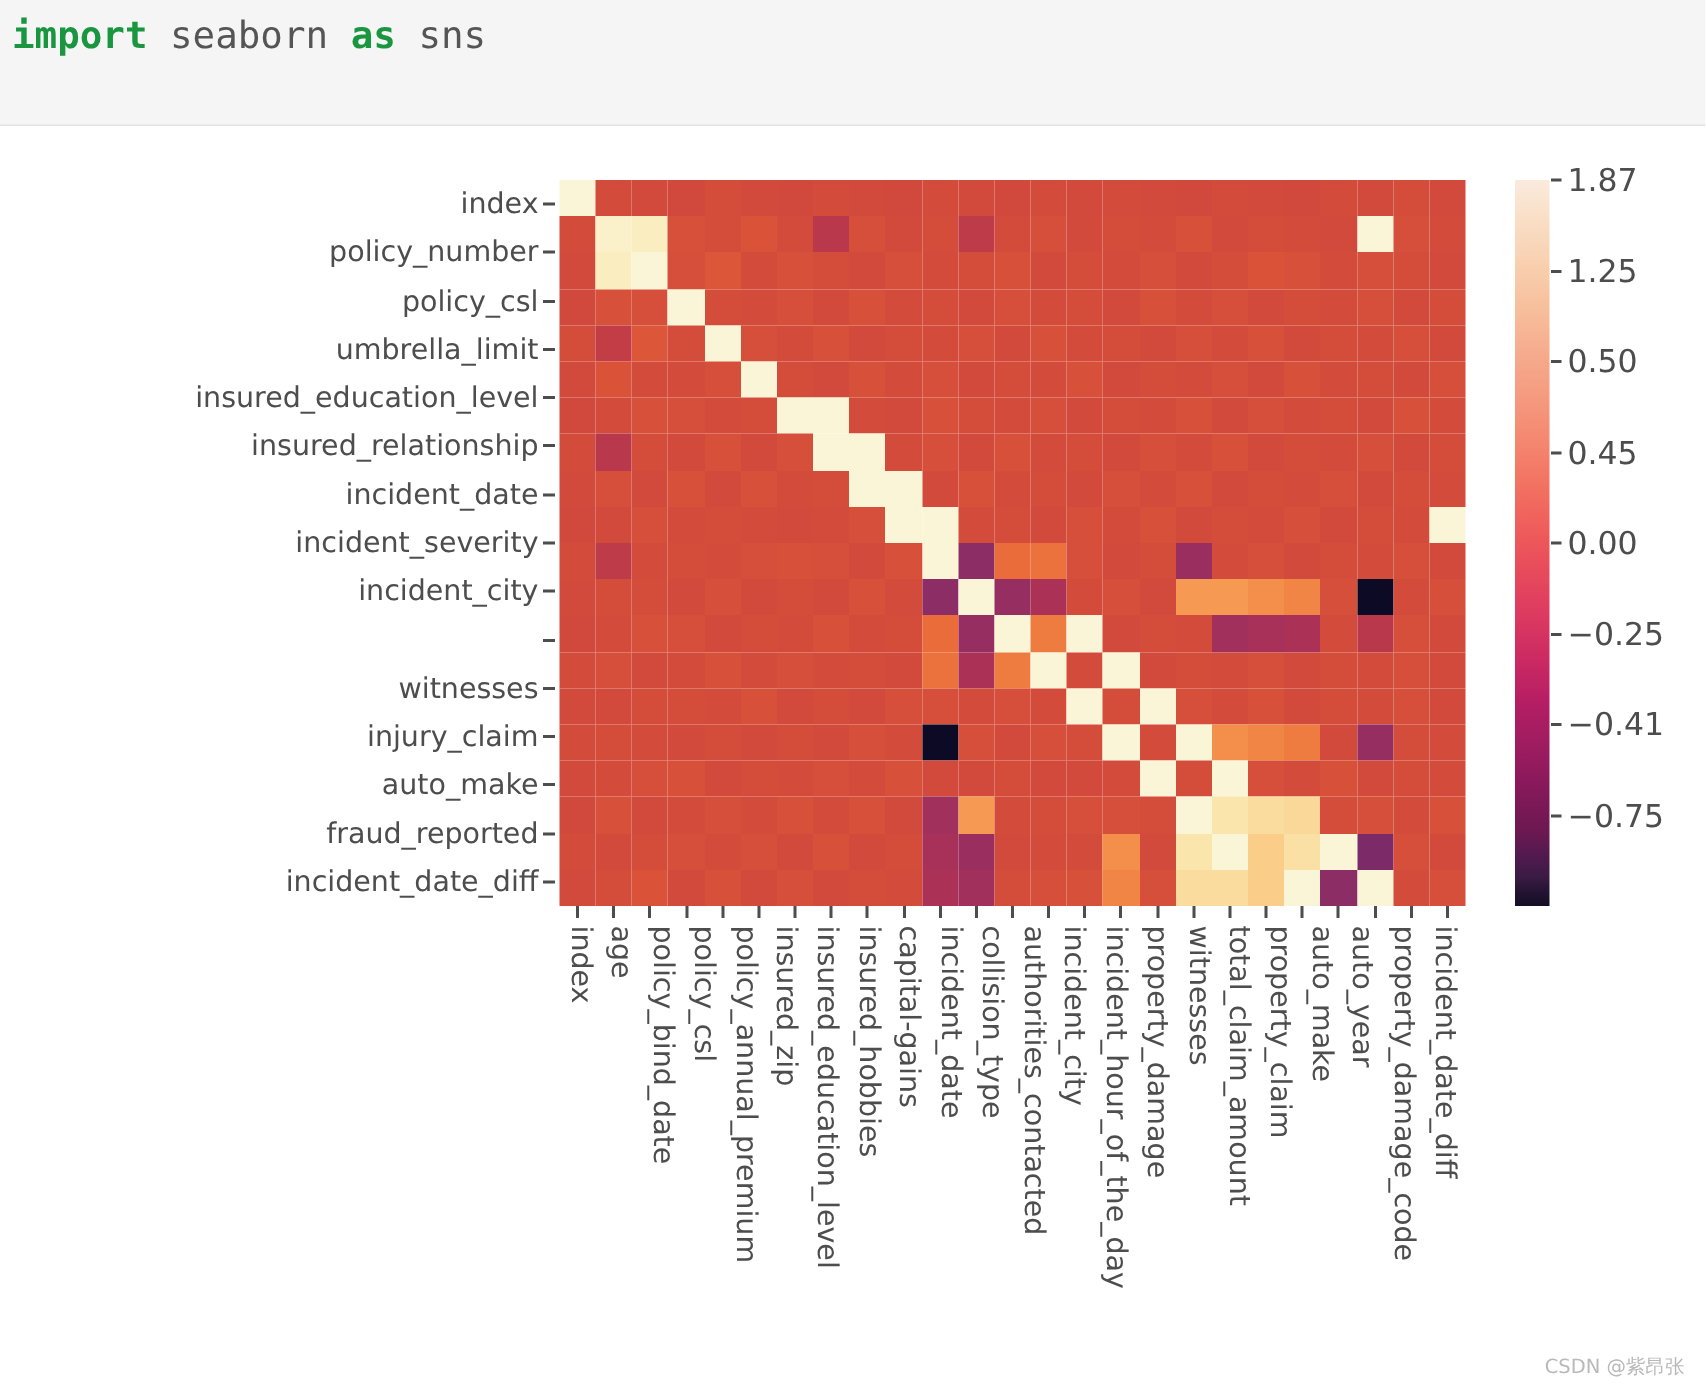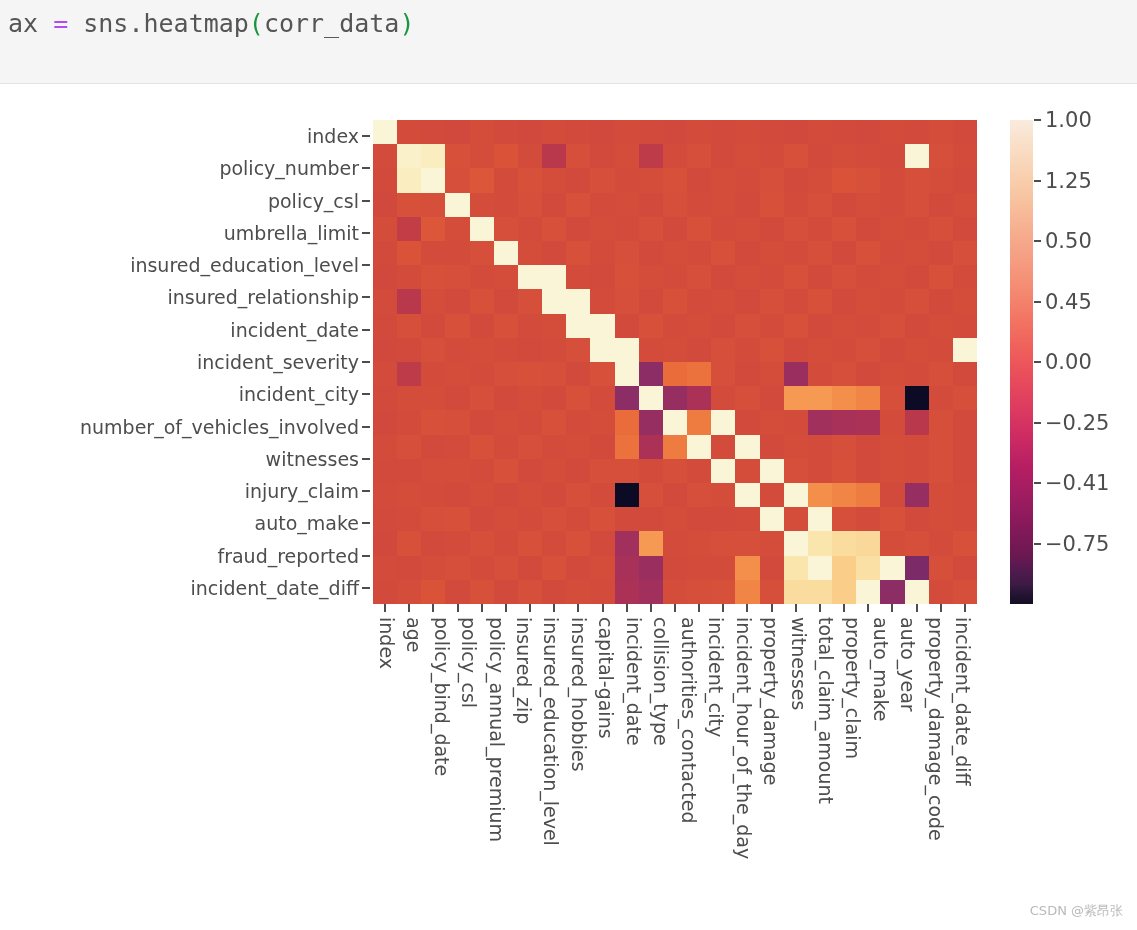--- a/index.html
+++ b/index.html
@@ -92,6 +92,7 @@
 <div id="root">
 
   <div class="code-block">
+    <div class="code-line"><span class="kw">import</span><span class="plain"> seaborn </span><span class="kw">as</span><span class="plain"> sns</span></div>
     <div class="code-line"><span class="plain">ax </span><span class="op">=</span><span class="plain"> sns.heatmap</span><span class="paren">(</span><span class="plain">corr_data</span><span class="paren">)</span></div>
   </div>
 

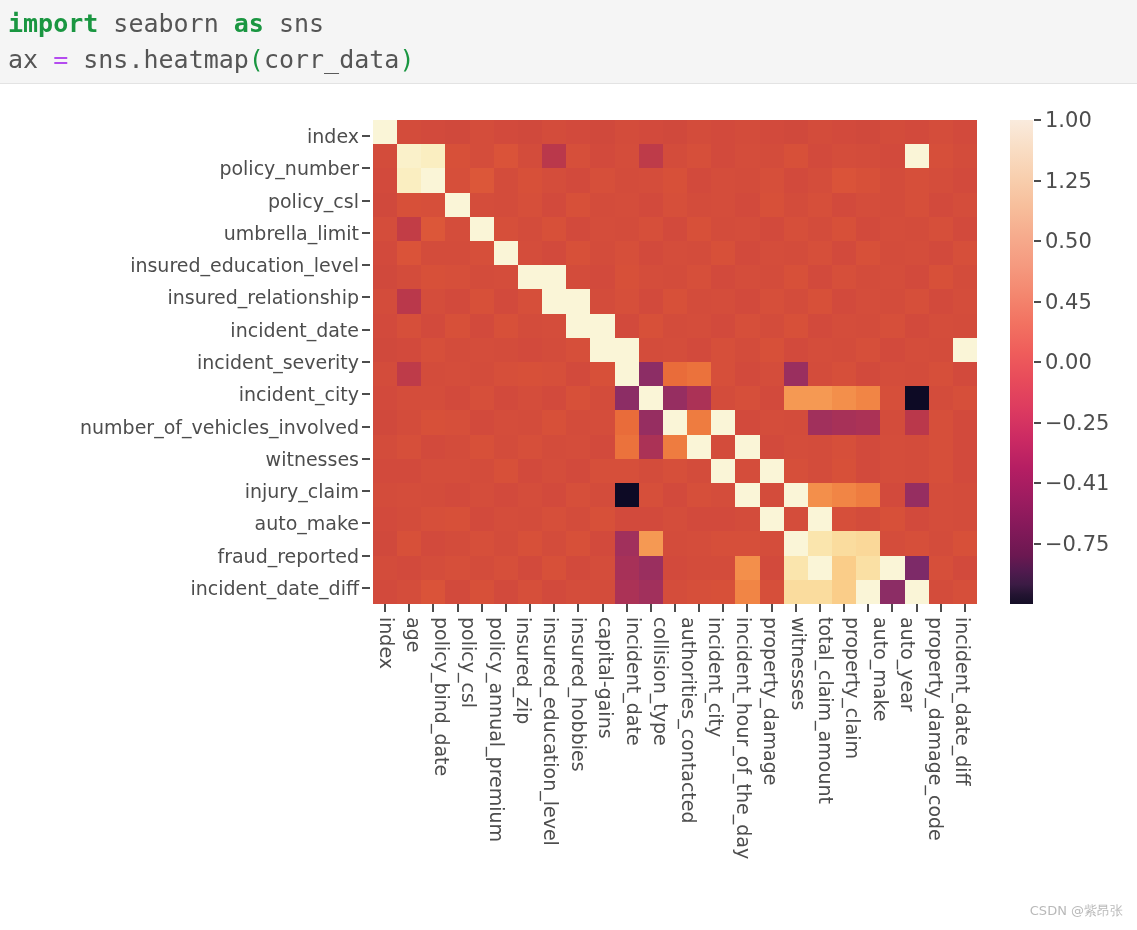--- a/index.html
+++ b/index.html
@@ -93,7 +93,6 @@
 
   <div class="code-block">
     <div class="code-line"><span class="kw">import</span><span class="plain"> seaborn </span><span class="kw">as</span><span class="plain"> sns</span></div>
-    <div class="code-line"><span class="plain">ax </span><span class="op">=</span><span class="plain"> sns.heatmap</span><span class="paren">(</span><span class="plain">corr_data</span><span class="paren">)</span></div>
   </div>
 
   <div class="figure">

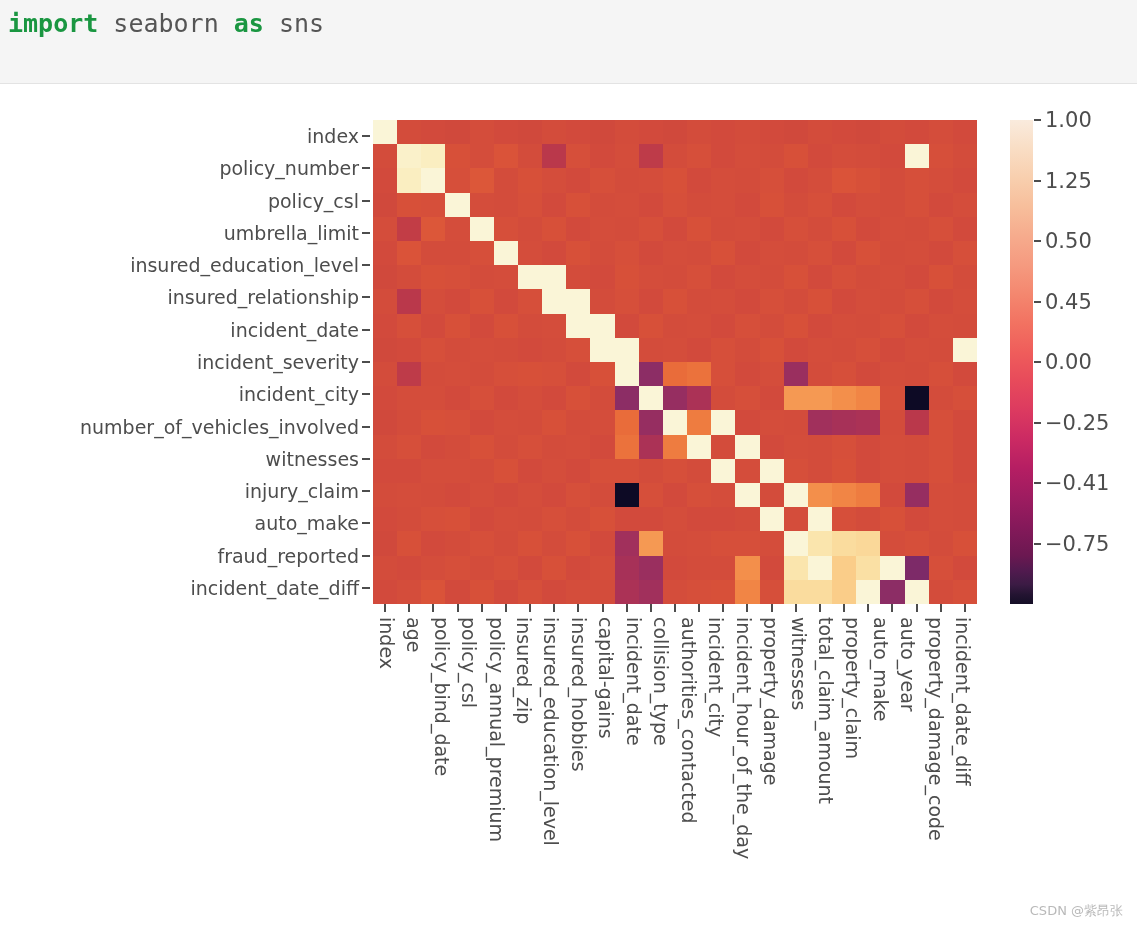--- a/index.html
+++ b/index.html
@@ -691,7 +691,7 @@
   <div id="watermark">CSDN @紫昂张</div>
 
 <div class="cbtick" style="top: 120px;"></div>
-    <div class="cblab" style="top: 120px;">1.00</div>
+    <div class="cblab" style="top: 120px;">1.87</div>
     <div class="cbtick" style="top: 180.5px;"></div>
     <div class="cblab" style="top: 180.5px;">1.25</div>
     <div class="cbtick" style="top: 241px;"></div>

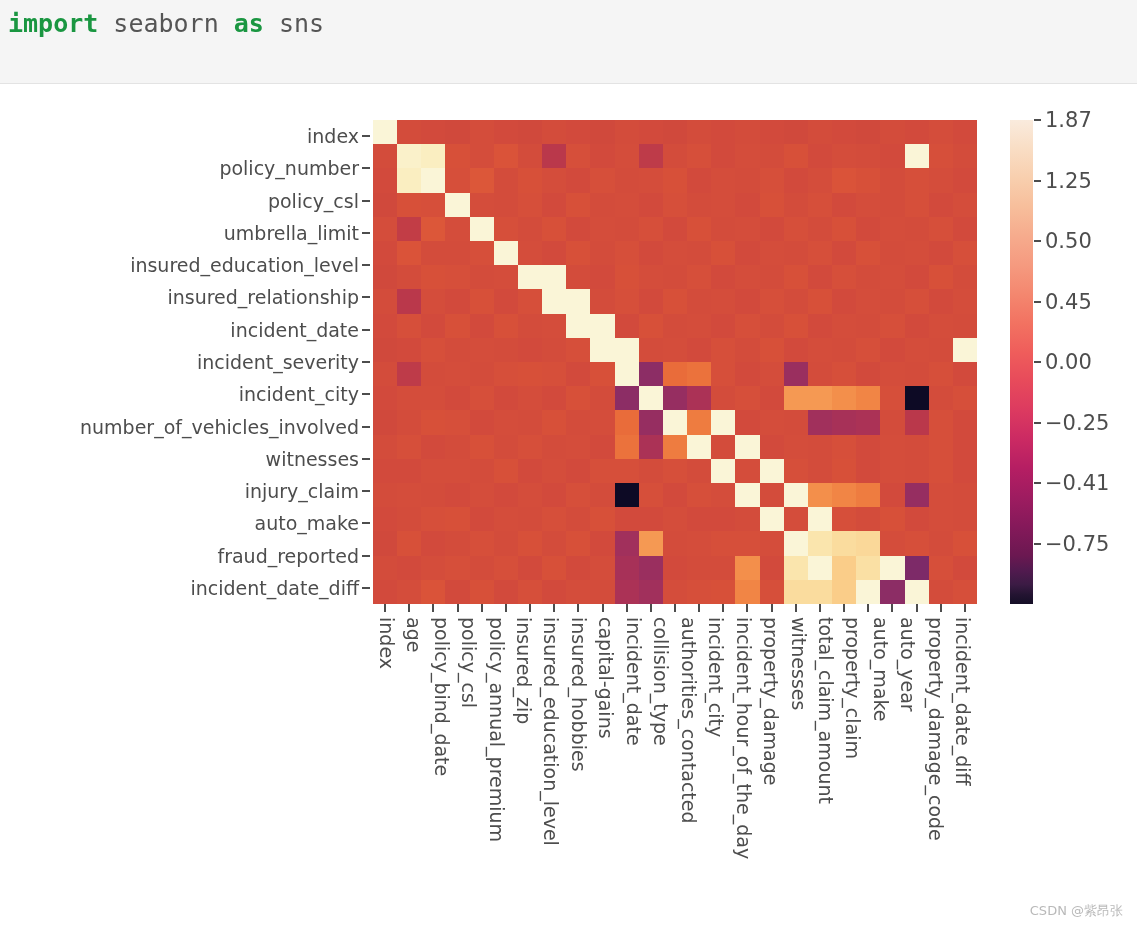--- a/index.html
+++ b/index.html
@@ -117,7 +117,6 @@
         <div class="ytick" style="top: 274.267px;"></div>
         <div class="ylab" style="top: 274.267px;">incident_city</div>
         <div class="ytick" style="top: 306.533px;"></div>
-        <div class="ylab" style="top: 306.533px;">number_of_vehicles_involved</div>
         <div class="ytick" style="top: 338.8px;"></div>
         <div class="ylab" style="top: 338.8px;">witnesses</div>
         <div class="ytick" style="top: 371.067px;"></div>

